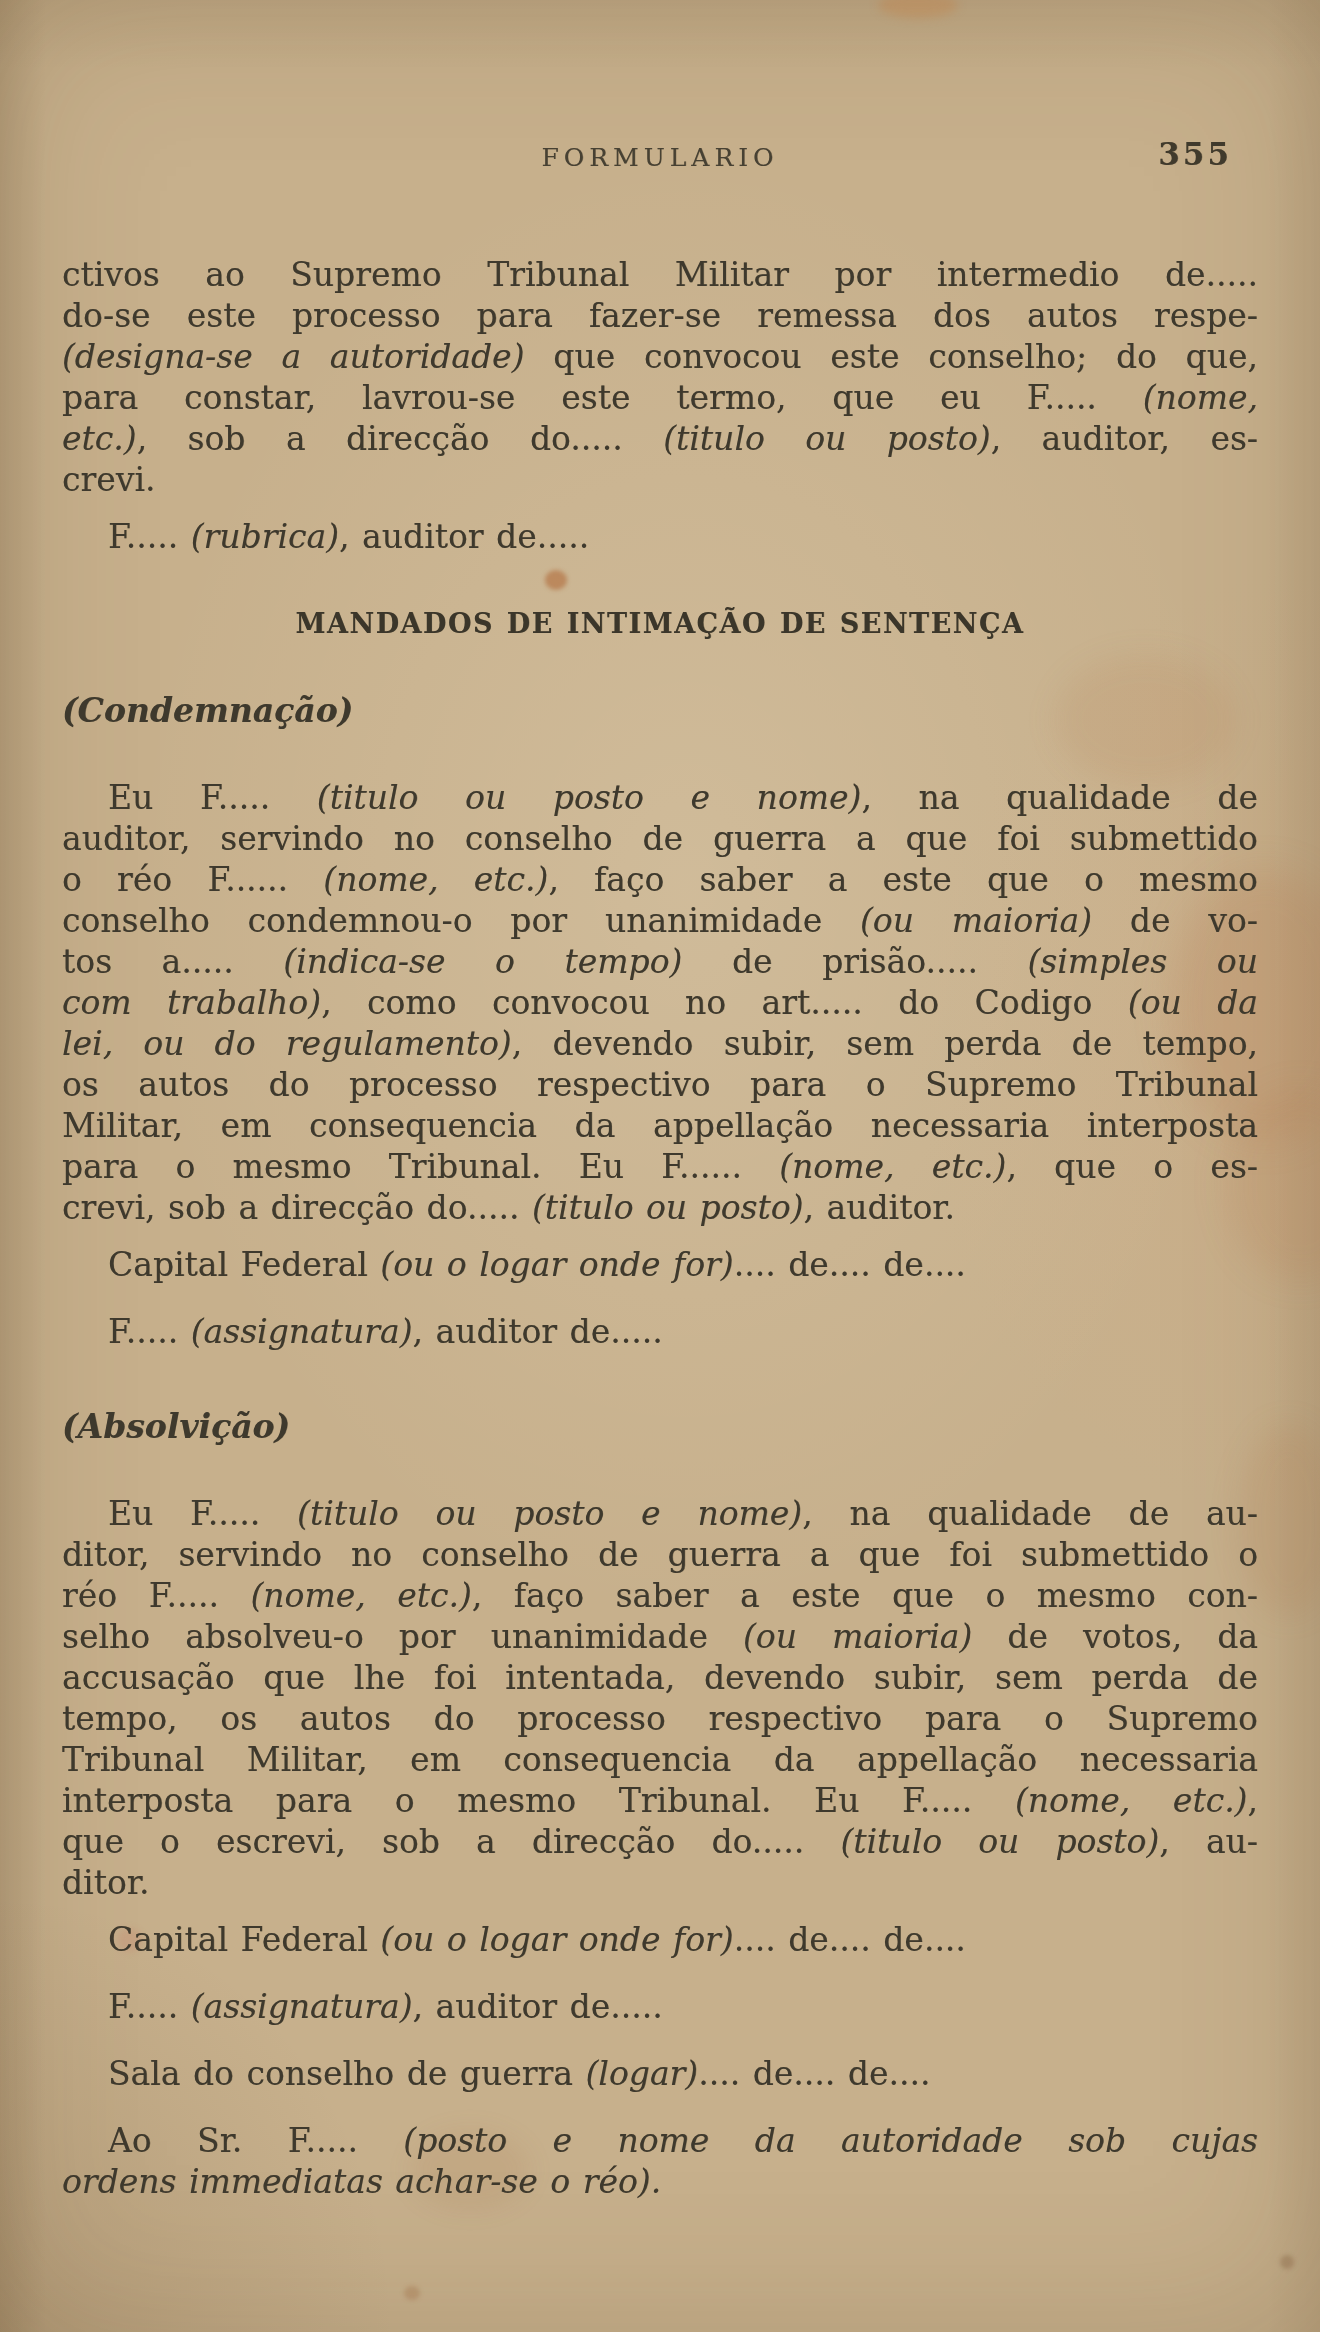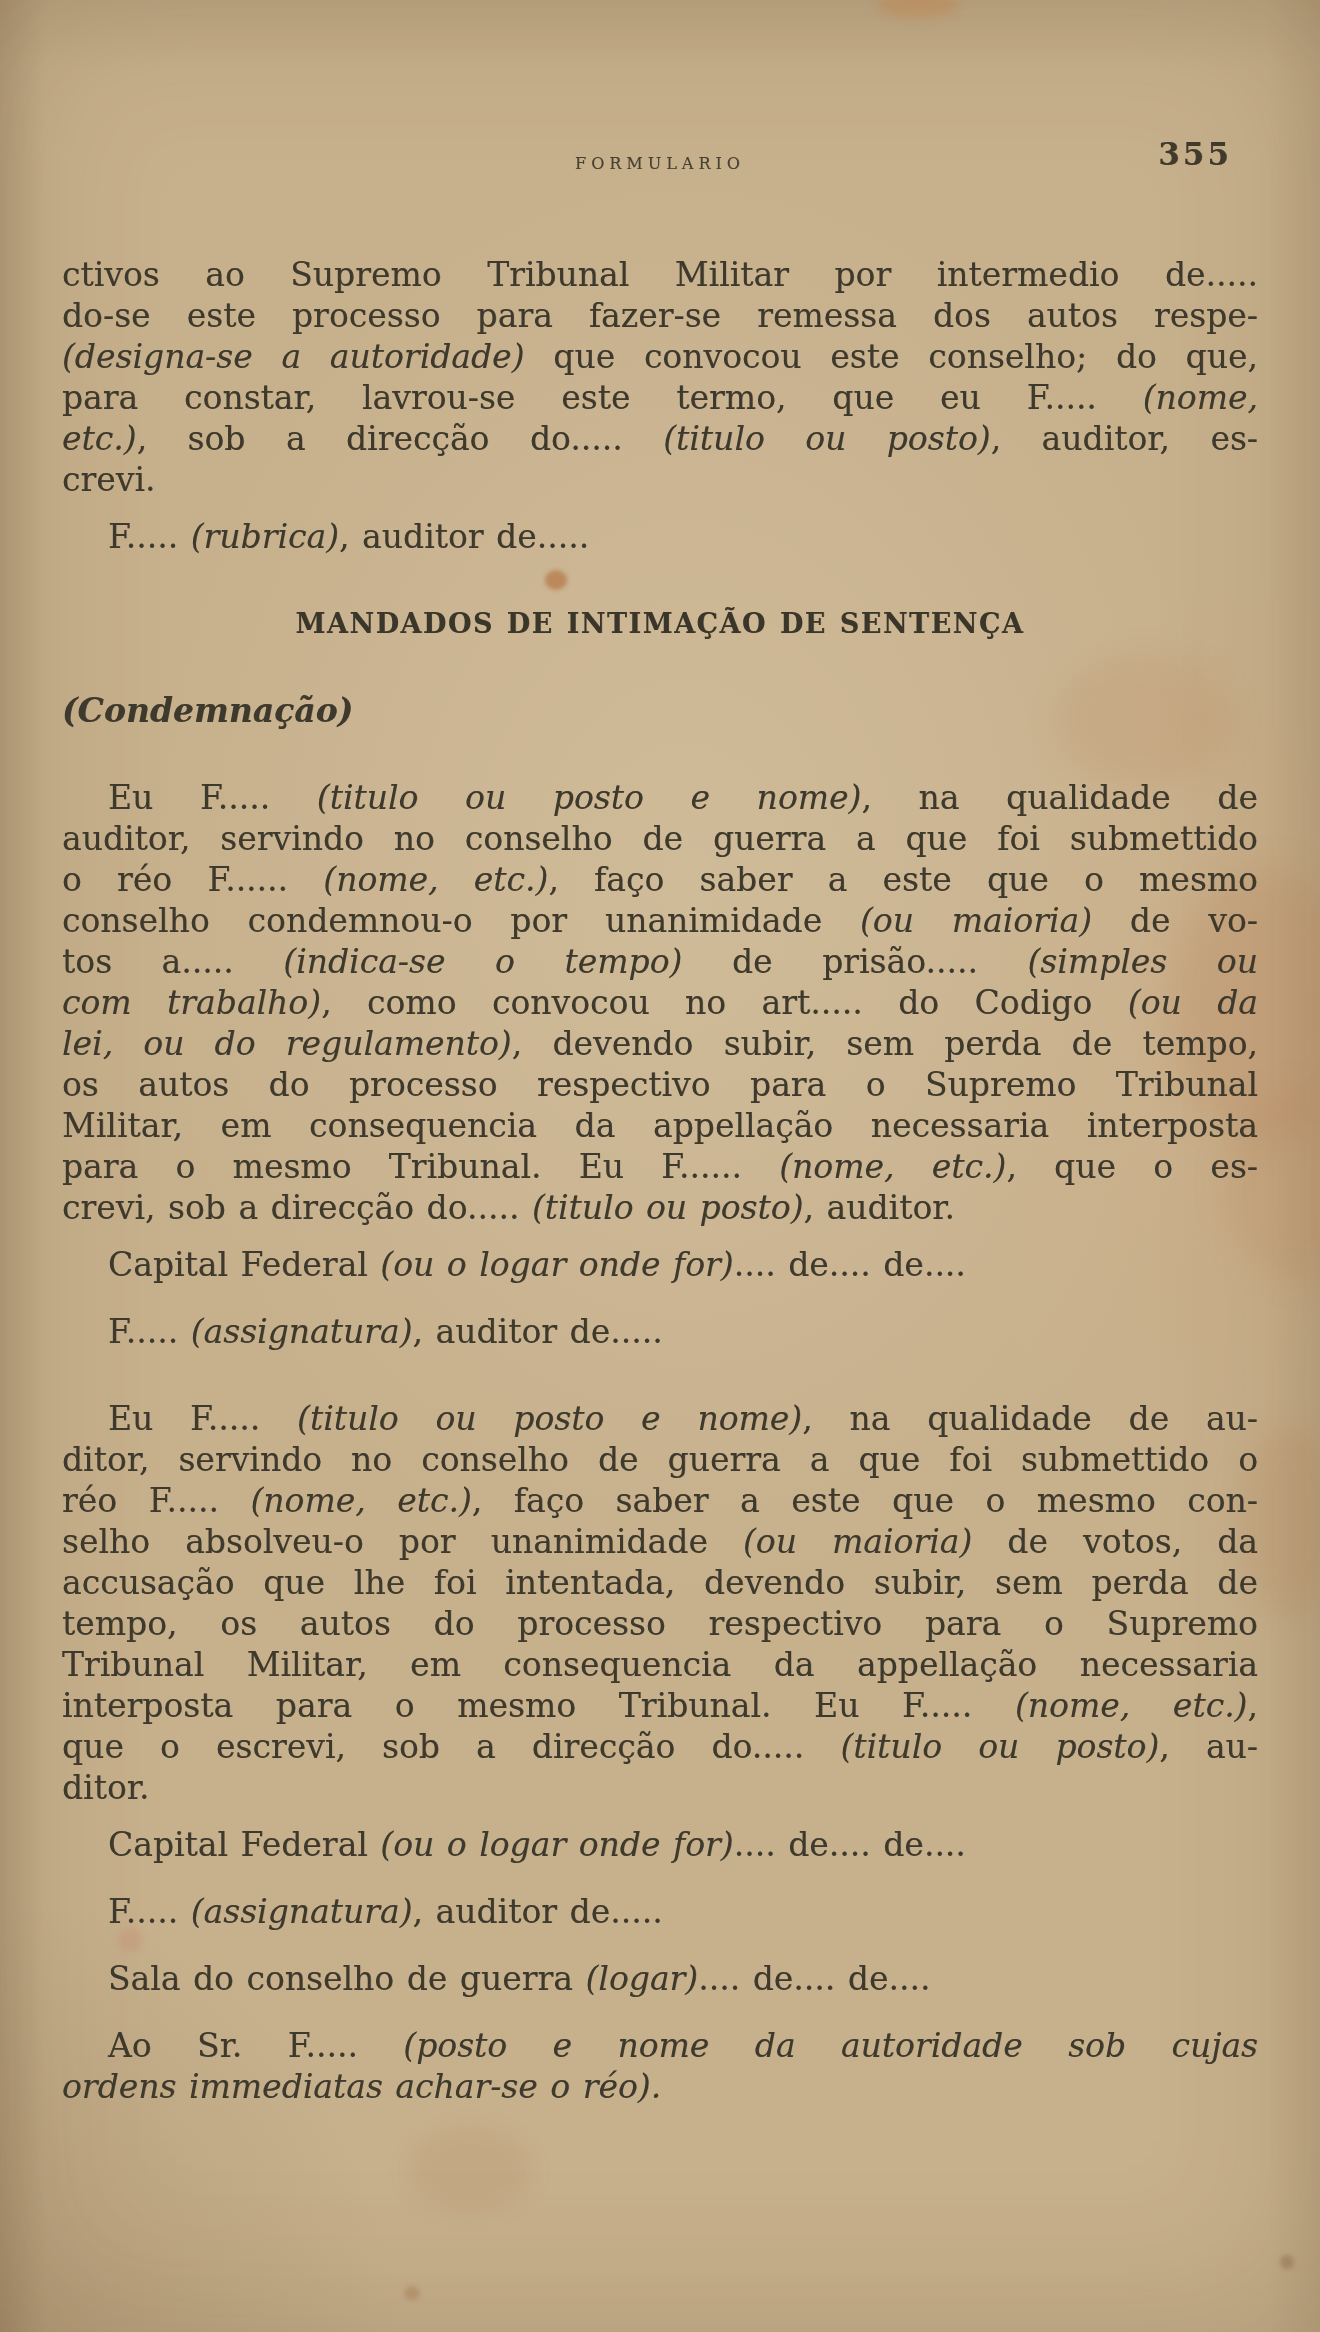--- a/index.html
+++ b/index.html
@@ -24,8 +24,8 @@
   
   .running-head{position:absolute;top:138px;left:62px;width:1196px;height:40px;}
   .rh-title{
-    position:absolute;left:50%;top:16px;transform:translateX(-50%);
-    font-size:16px;letter-spacing:5px;font-weight:400;color:#474133;
+    position:absolute;left:50%;top:5px;transform:translateX(-50%);
+    font-size:25px;letter-spacing:5px;font-weight:400;color:#474133;
     text-shadow:0.4px 0.4px 0 rgba(60,50,32,0.35);
   }
   .rh-page{

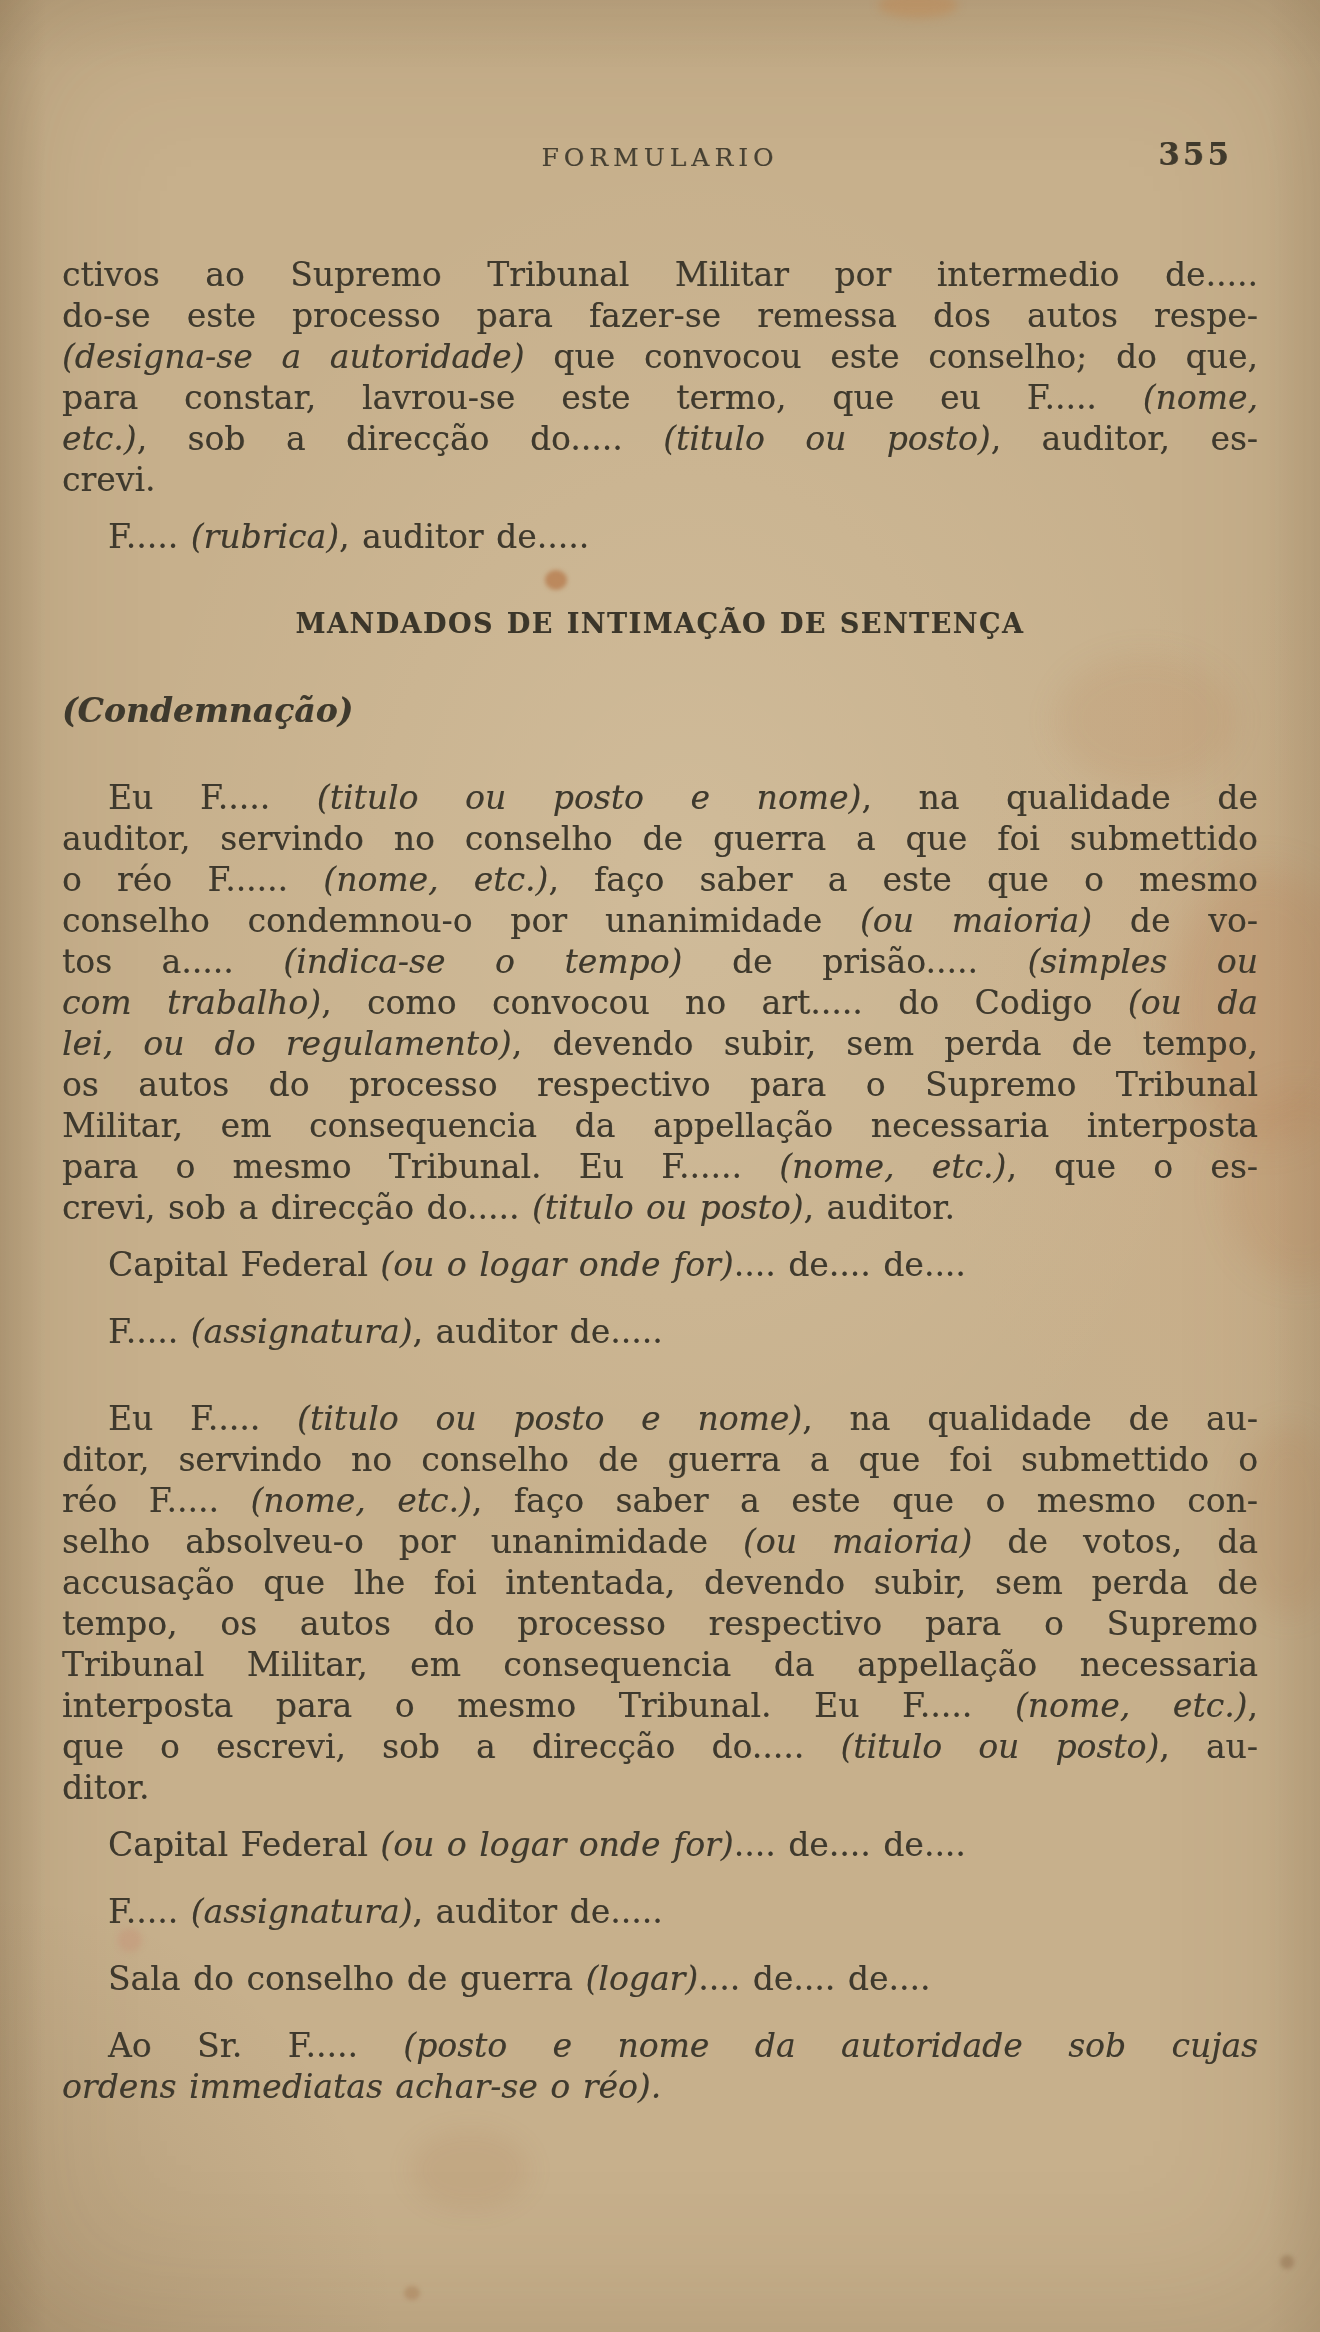--- a/index.html
+++ b/index.html
@@ -118,6 +118,7 @@
         <div class="ln ind last"><span>F..... </span><span class="it">(assignatura)</span><span>, auditor de.....</span></div>
       </div>
 
+    <h3 class="subheading mt-xl">(Absolvição)</h3>
 
     <div class="blk mt-lg">
         <div class="ln ind"><span>Eu F..... </span><span class="it">(titulo ou posto e nome)</span><span>, na qualidade de au-</span></div>

